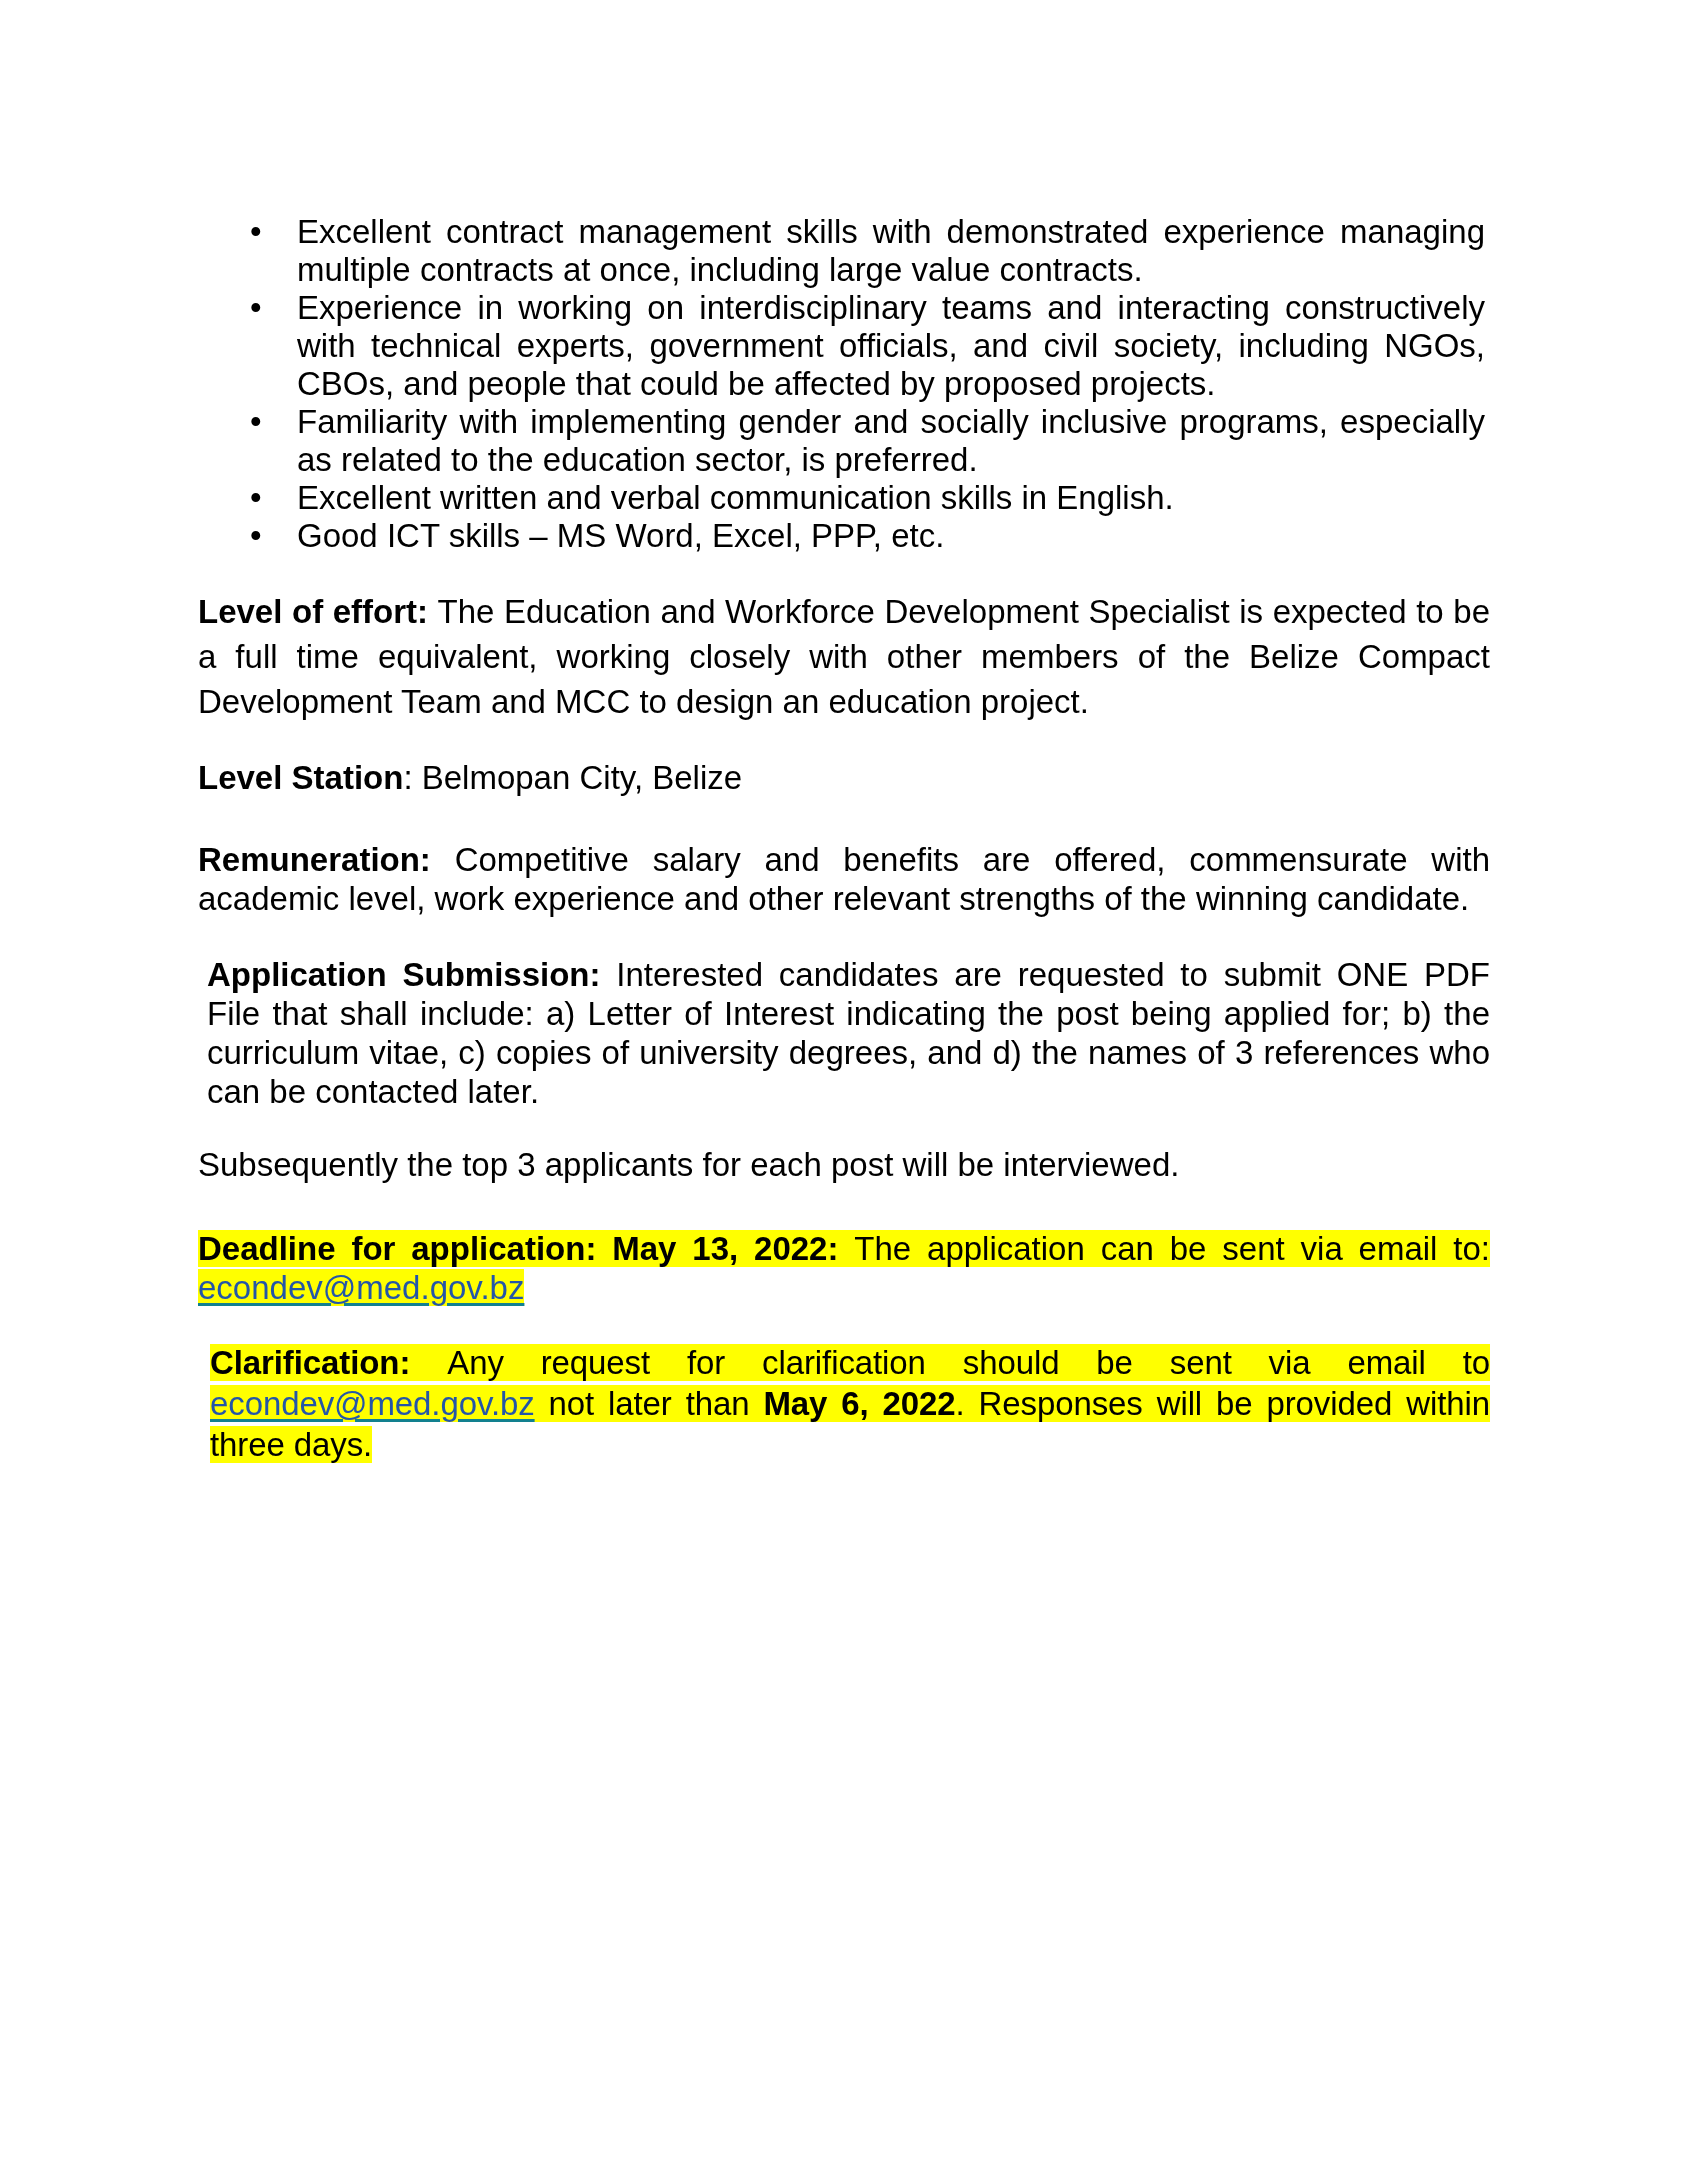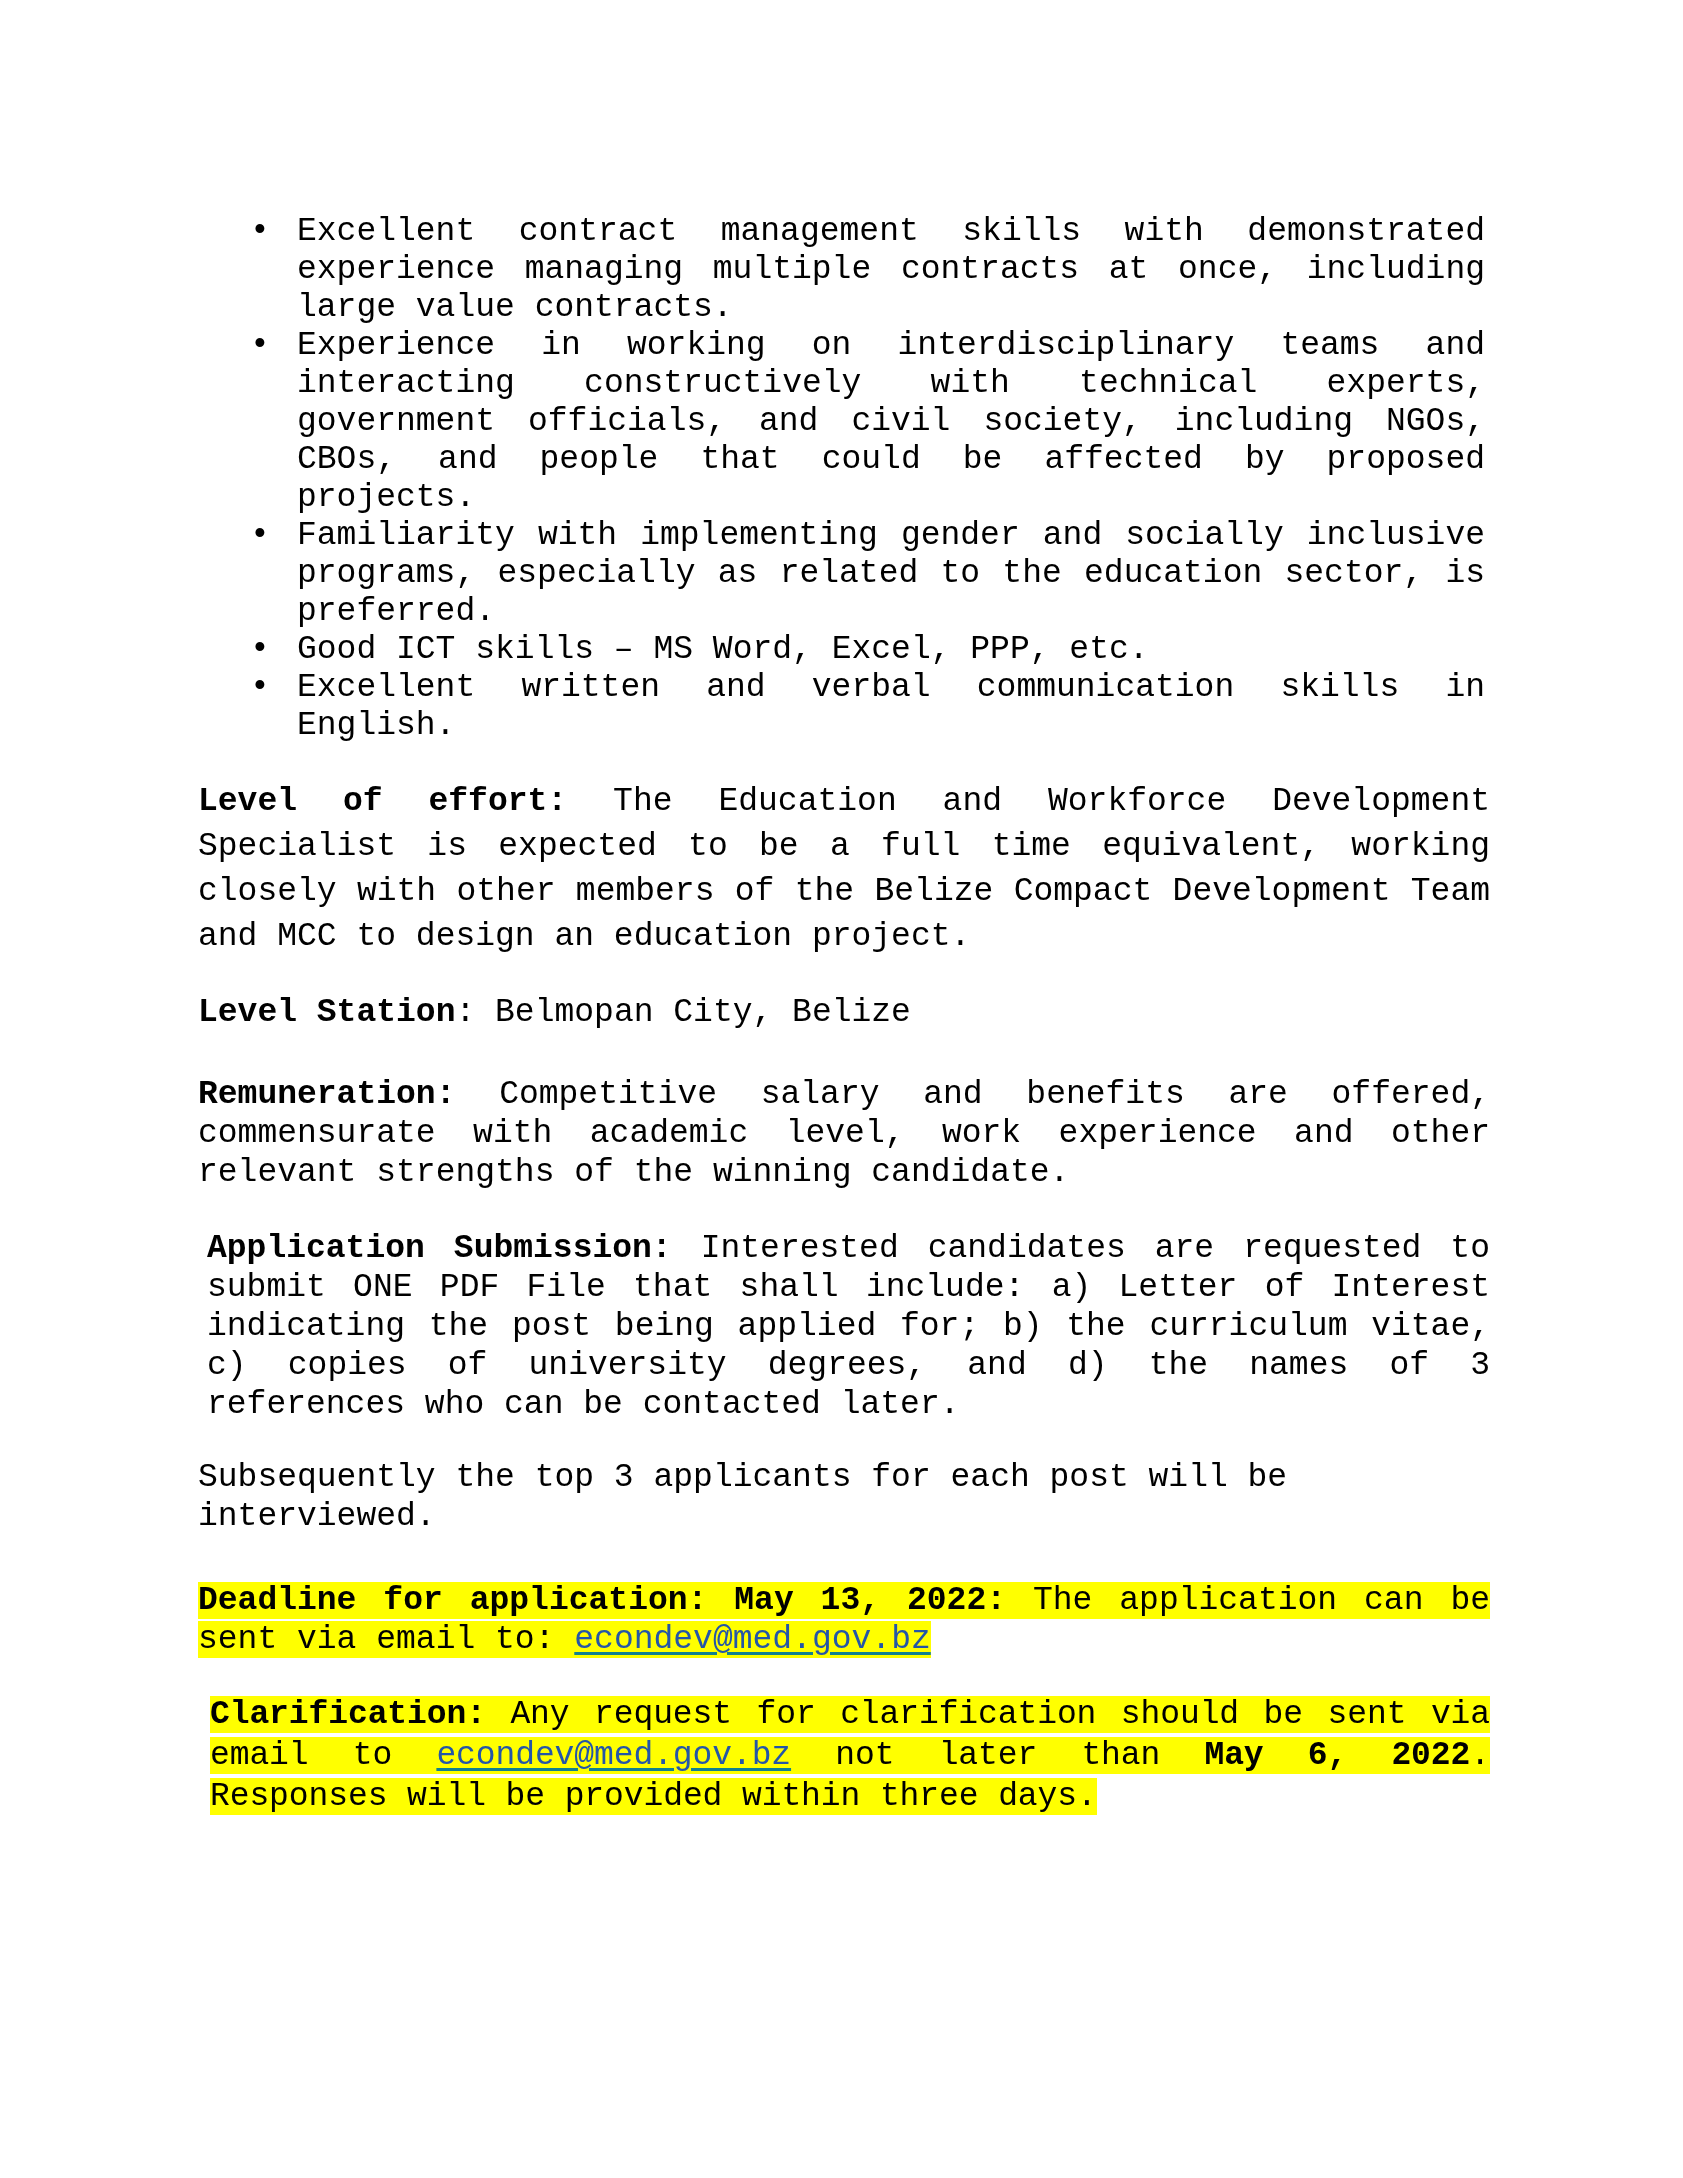--- a/index.html
+++ b/index.html
@@ -17,7 +17,7 @@
     height: 2178px;
     background: var(--paper);
     color: var(--ink);
-    font-family: Liberation Mono, monospace;
+    font-family: Liberation Sans, sans-serif;
     font-size: 33px;
     overflow: hidden;
   }

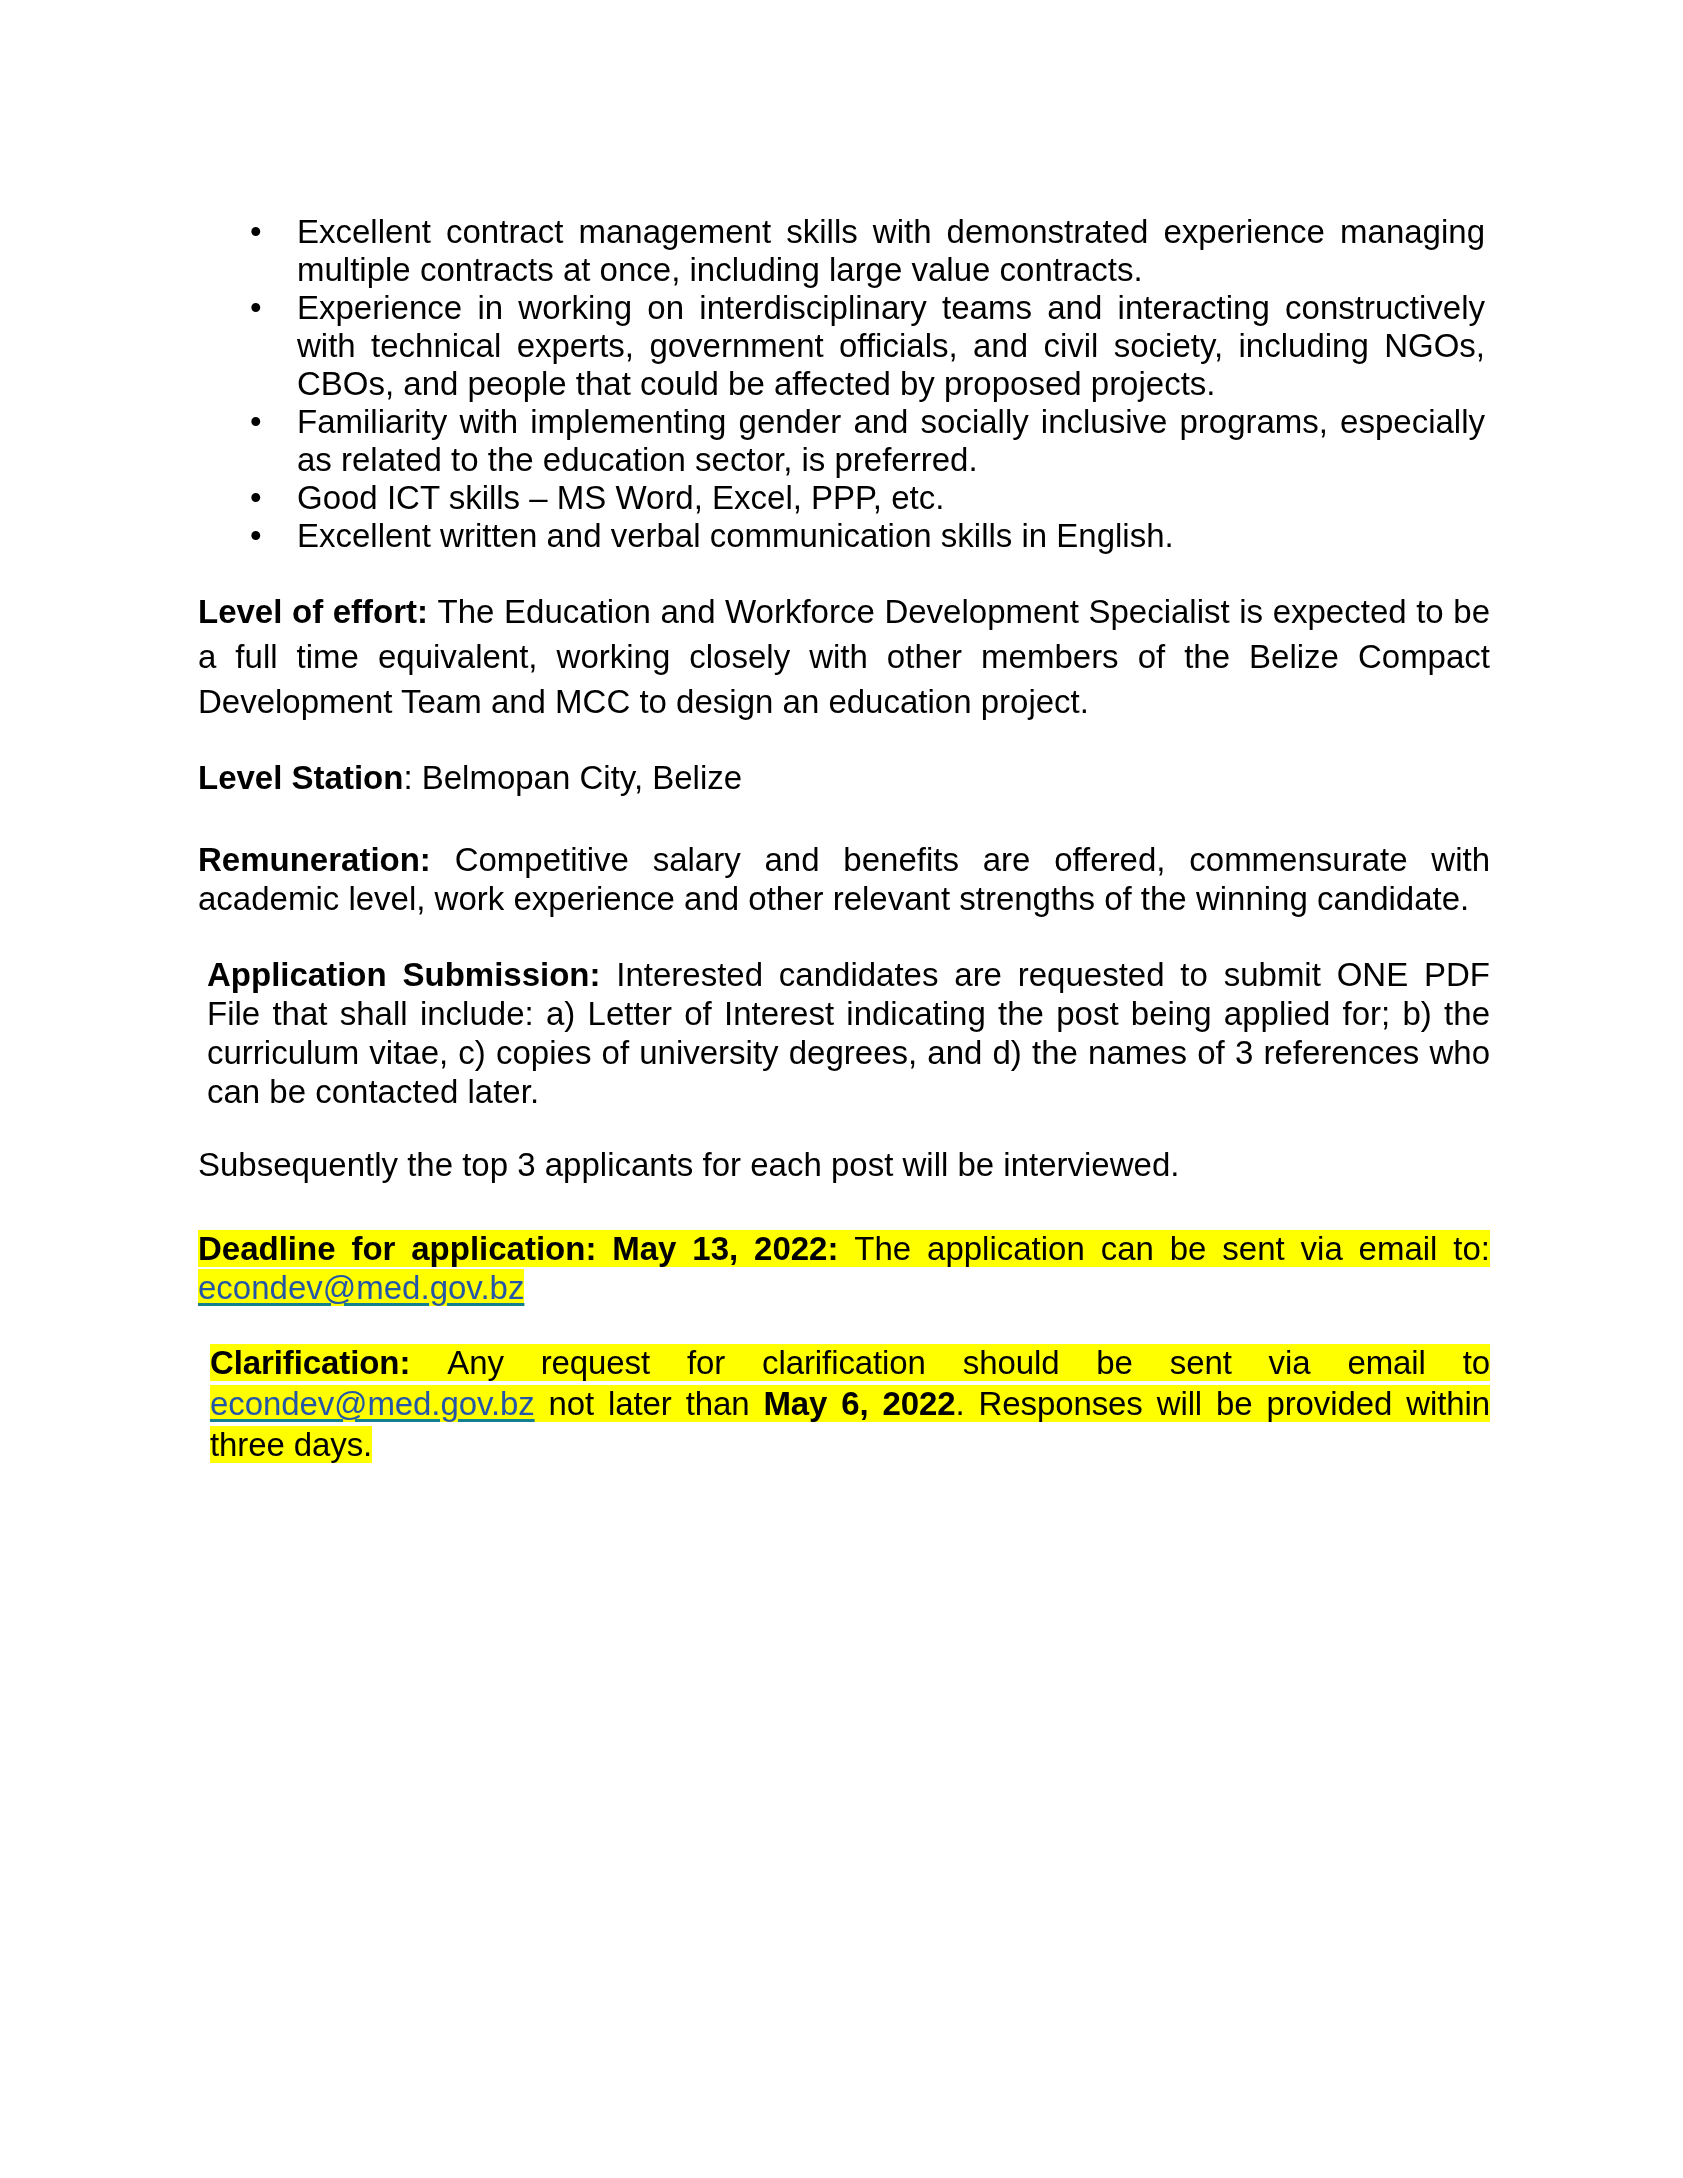--- a/index.html
+++ b/index.html
@@ -81,8 +81,8 @@
       <li>Excellent contract management skills with demonstrated experience managing multiple contracts at once, including large value contracts.</li>
       <li>Experience in working on interdisciplinary teams and interacting constructively with technical experts, government officials, and civil society, including NGOs, CBOs, and people that could be affected by proposed projects.</li>
       <li>Familiarity with implementing gender and socially inclusive programs, especially as related to the education sector, is preferred.</li>
+      <li>Excellent written and verbal communication skills in English.</li>
       <li>Good ICT skills – MS Word, Excel, PPP, etc.</li>
-      <li>Excellent written and verbal communication skills in English.</li>
     </ul>
 
     <p class="para lh45 just m34"><span class="b sp">Level of effort:</span><span>The Education and Workforce Development Specialist is expected to be a full time equivalent, working closely with other members of the Belize Compact Development Team and MCC to design an education project.</span></p>

